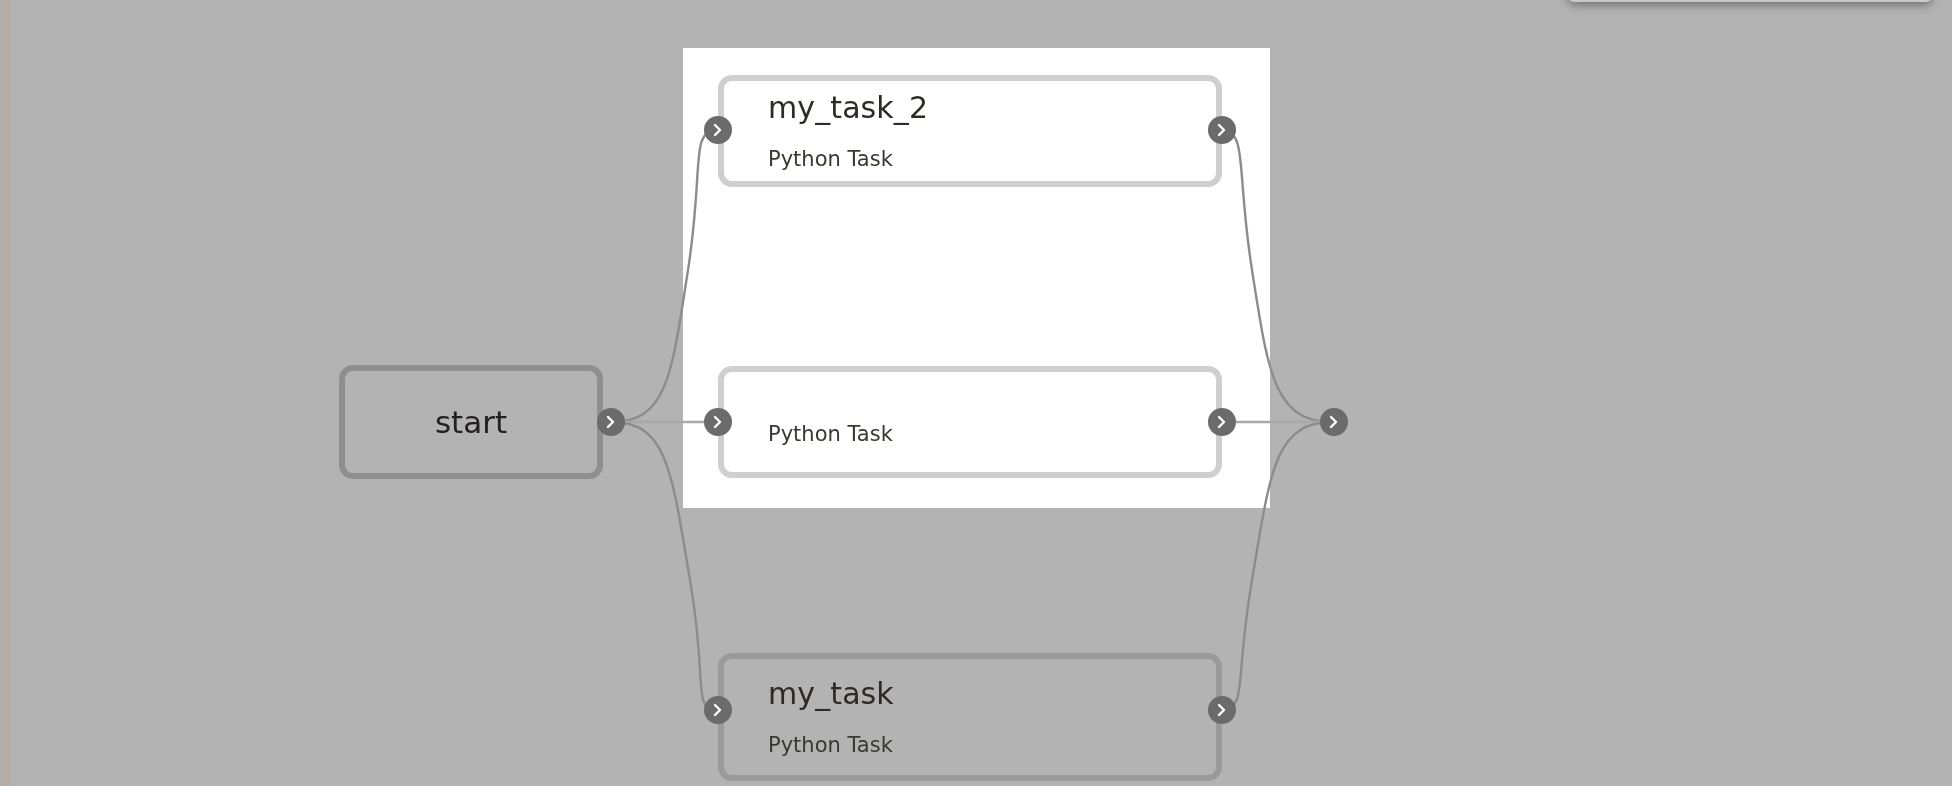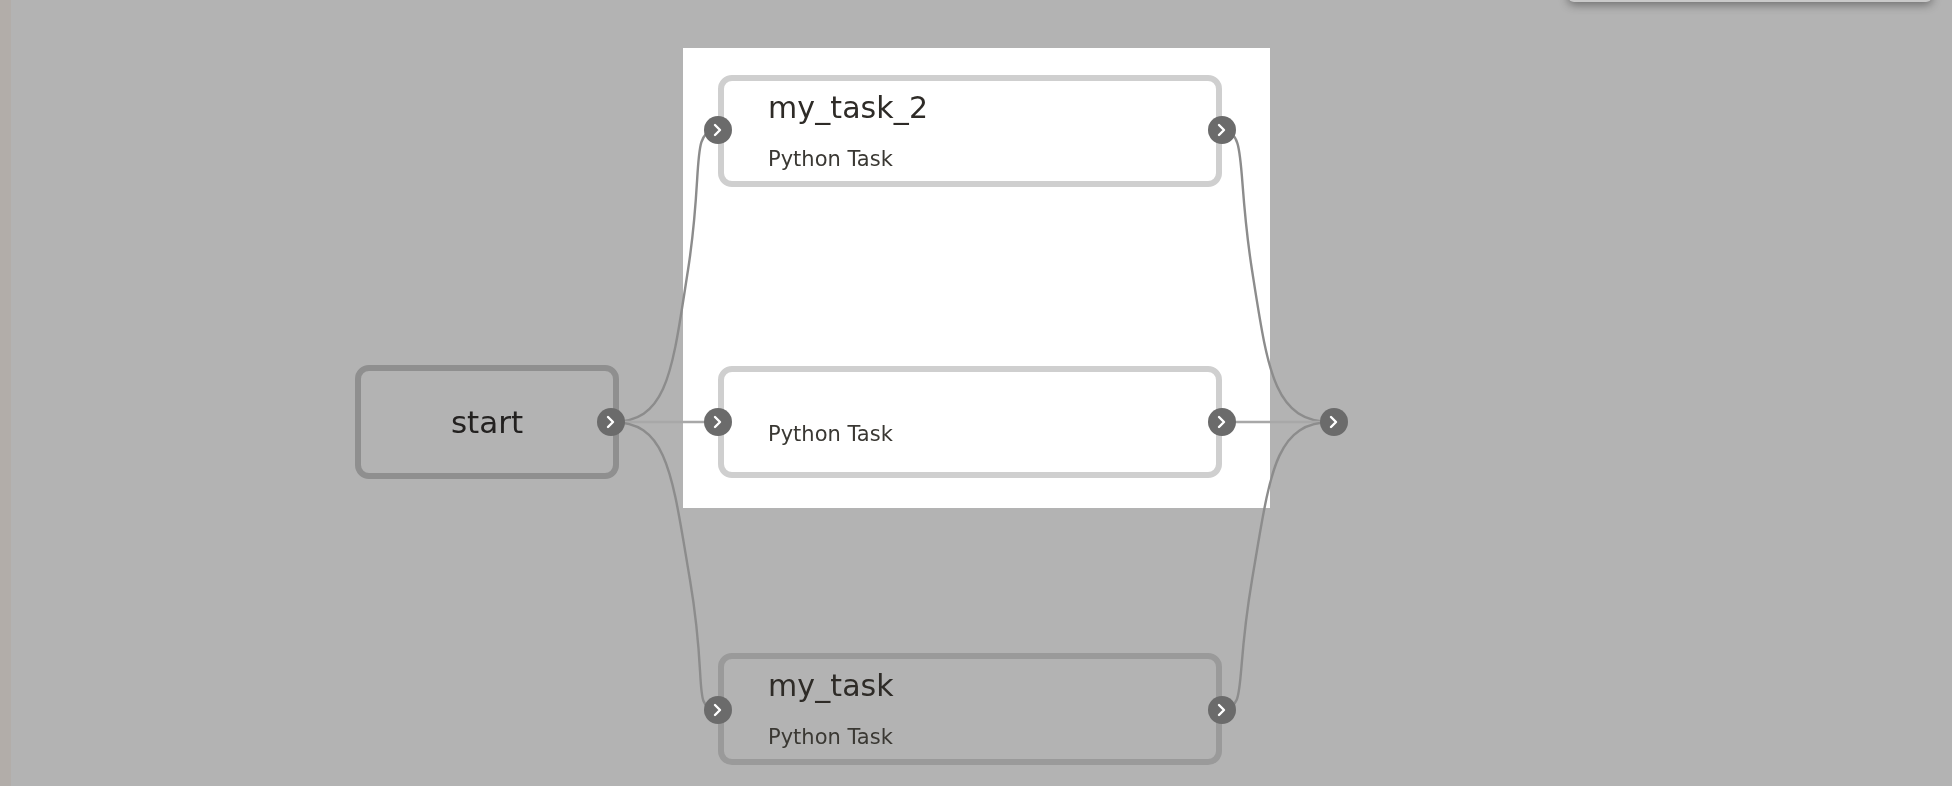--- a/index.html
+++ b/index.html
@@ -132,7 +132,7 @@
     </g>
   </svg>
 
-  <div class="node terminal" style="left:355px; top:365px; width:264px; height:114px;">
+  <div class="node terminal" style="left:339px; top:365px; width:264px; height:114px;">
     <span class="terminal-label">start</span>
   </div>
 

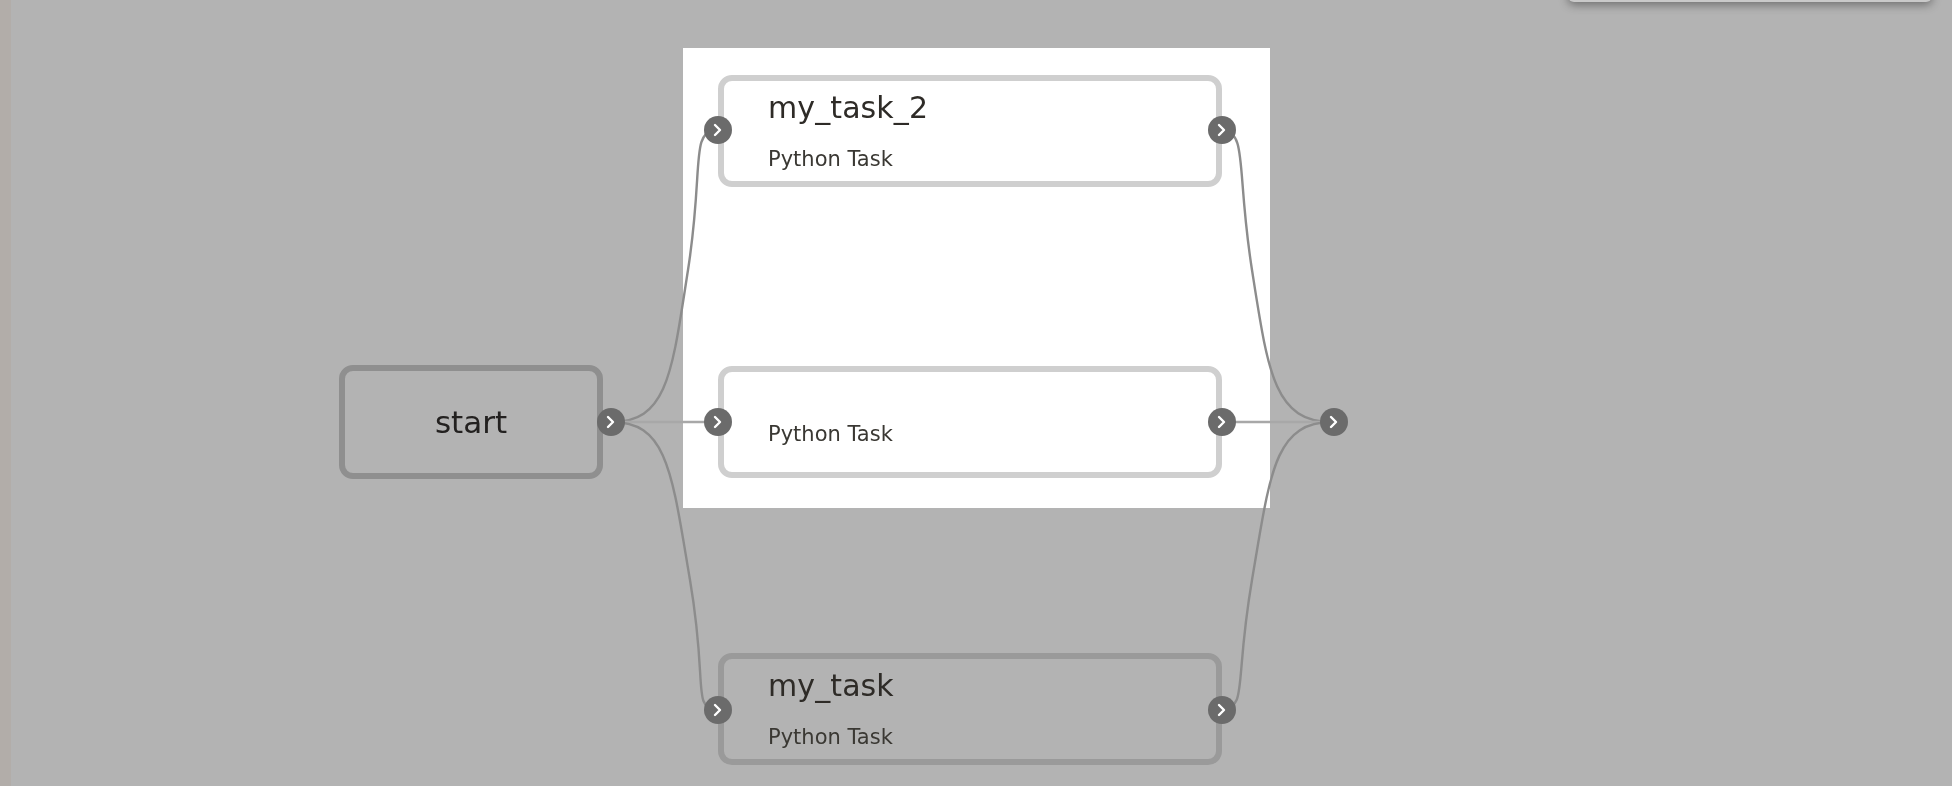--- a/index.html
+++ b/index.html
@@ -145,7 +145,7 @@
     <span class="node-subtitle">Python Task</span>
   </div>
 
-  <div class="node task on-gray" style="left:718px; top:653px; width:504px; height:112px;">
+  <div class="node task on-gray" style="left:718px; top:653px; width:504px; height:128px;">
     <span class="node-title">my_task</span>
     <span class="node-subtitle">Python Task</span>
   </div>

